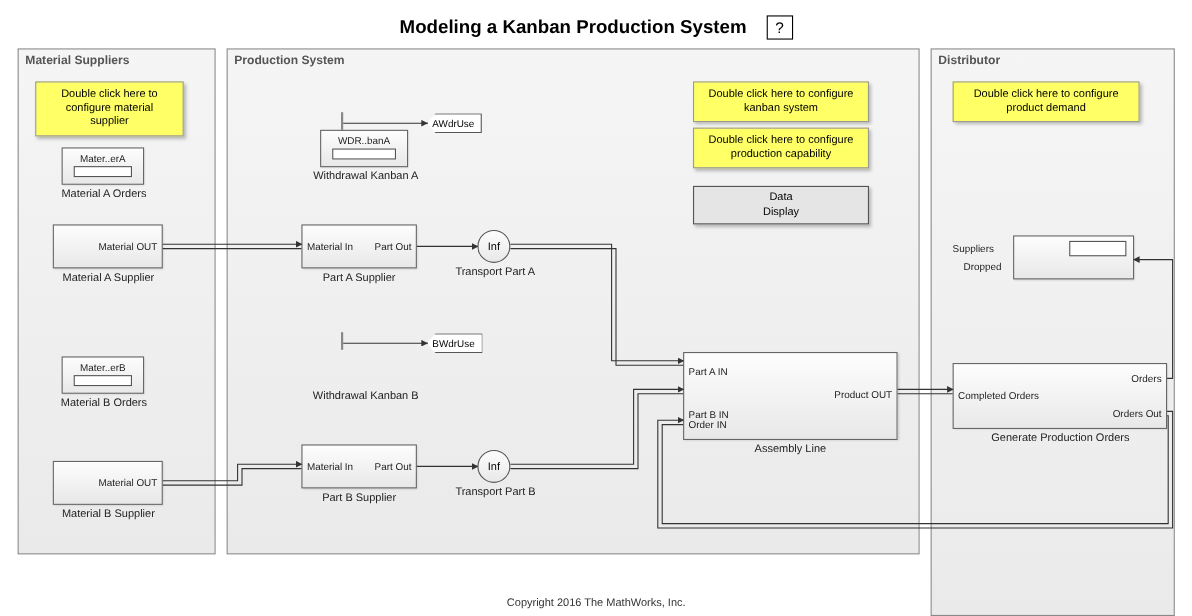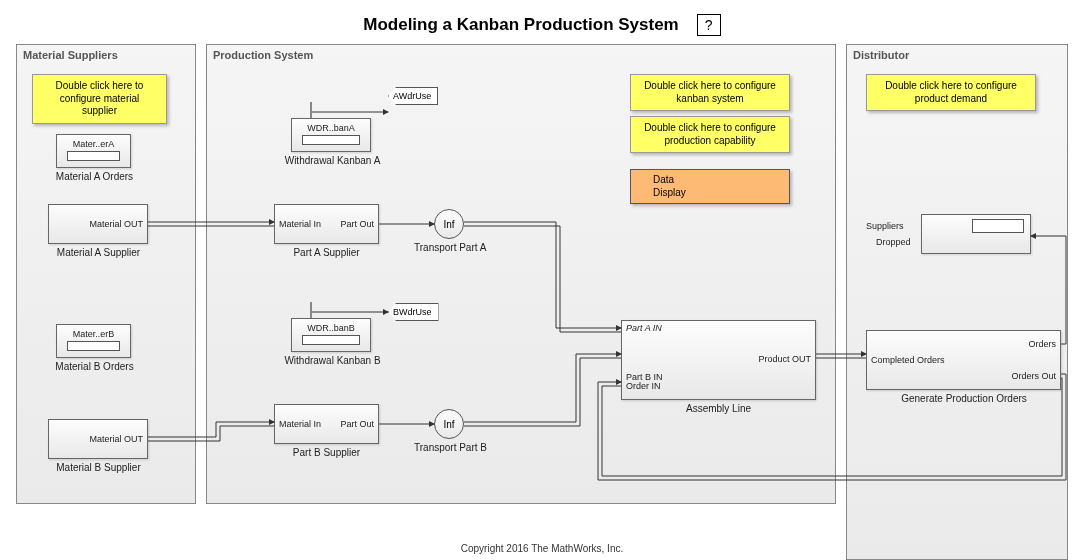--- a/index.html
+++ b/index.html
@@ -195,7 +195,7 @@
     <div class="q-inner"></div>
   </div>
   <div class="block-caption" style="left:264px; top:111px; width:105px;">Withdrawal Kanban A</div>
-  <div class="goto-tag" style="left:372px; top:43px;">AWdrUse</div>
+  <div class="goto-tag" style="left:372px; top:59px;">AWdrUse</div>
 
   <div class="tiny-bar" style="left:294px; top:258px;"></div>
   <div class="block queue-block" style="left:275px; top:274px; width:80px; height:34px;">

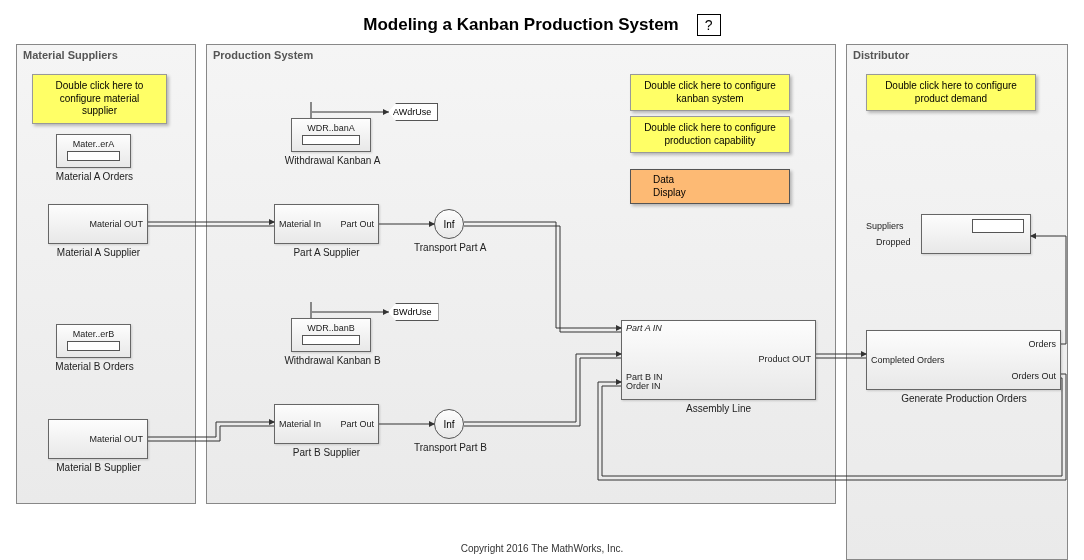--- a/index.html
+++ b/index.html
@@ -57,10 +57,11 @@
   }
   .blue-note {
     position: absolute;
-    background: #fdba74;
+    background: #e5e5e5;
     border: 1px solid #555;
     box-shadow: 2px 2px 3px rgba(0,0,0,0.25);
     font-size: 10px;
+    text-align: center;
     padding: 4px 22px;
     line-height: 1.25;
     color: #000;

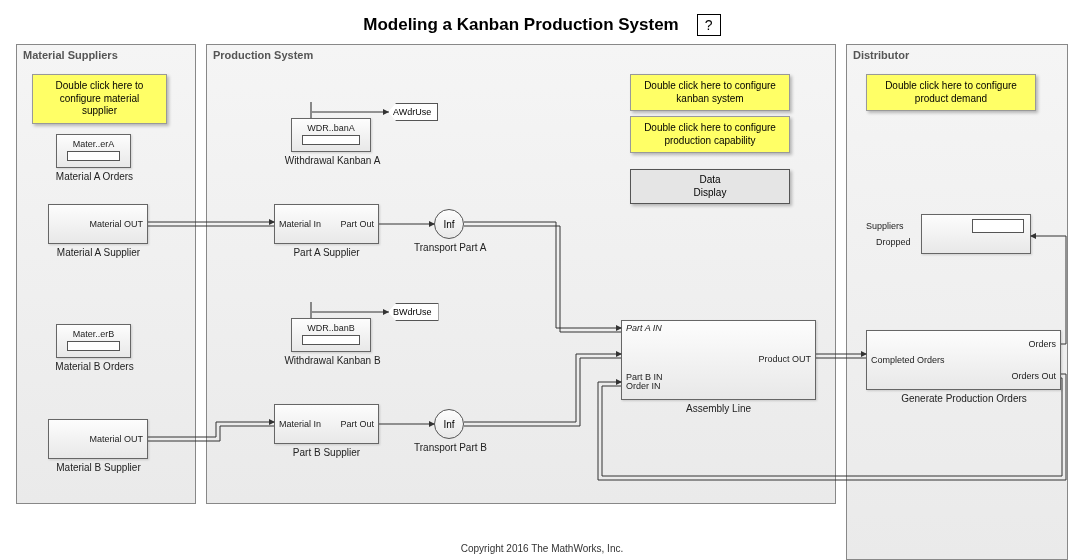--- a/index.html
+++ b/index.html
@@ -199,10 +199,6 @@
   <div class="goto-tag" style="left:372px; top:59px;">AWdrUse</div>
 
   <div class="tiny-bar" style="left:294px; top:258px;"></div>
-  <div class="block queue-block" style="left:275px; top:274px; width:80px; height:34px;">
-    <div class="inner-text" style="top:4px; left:0; right:0;">WDR..banB</div>
-    <div class="q-inner"></div>
-  </div>
   <div class="block-caption" style="left:264px; top:311px; width:105px;">Withdrawal Kanban B</div>
   <div class="goto-tag" style="left:372px; top:259px;">BWdrUse</div>
 

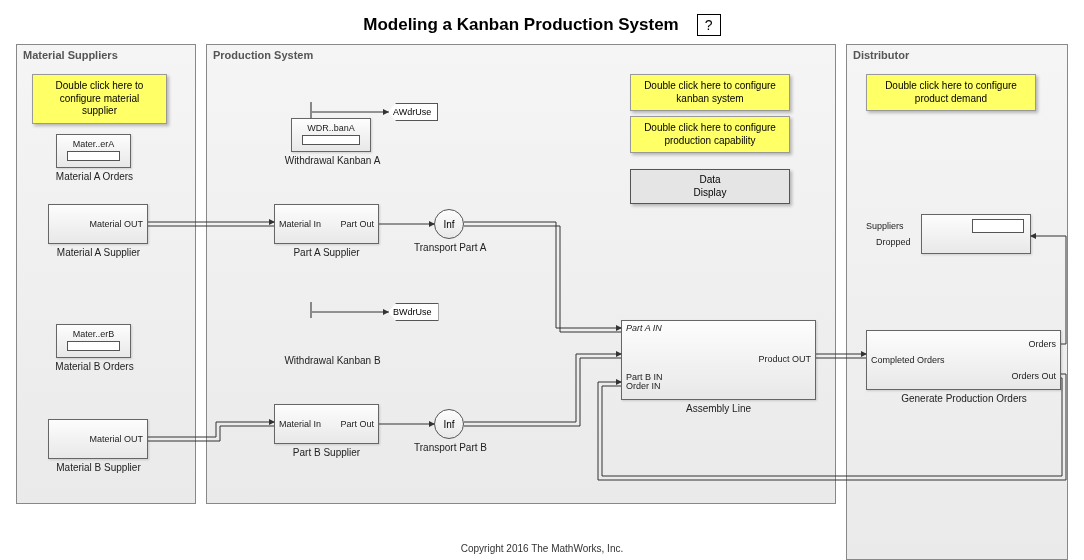--- a/index.html
+++ b/index.html
@@ -221,7 +221,7 @@
   <div class="block-caption" style="left:398px; top:398px; width:72px;">Transport Part B</div>
 
   <div class="block" style="left:605px; top:276px; width:195px; height:80px;">
-    <div class="port-label" style="left:4px; top:2px;font-style:italic;">Part A IN</div>
+    <div class="port-label" style="left:4px; top:12px;">Part A IN</div>
     <div class="port-label" style="left:4px; top:51px;">Part B IN</div>
     <div class="port-label" style="left:4px; top:60px;">Order IN</div>
     <div class="port-label" style="right:4px; top:33px;">Product OUT</div>

